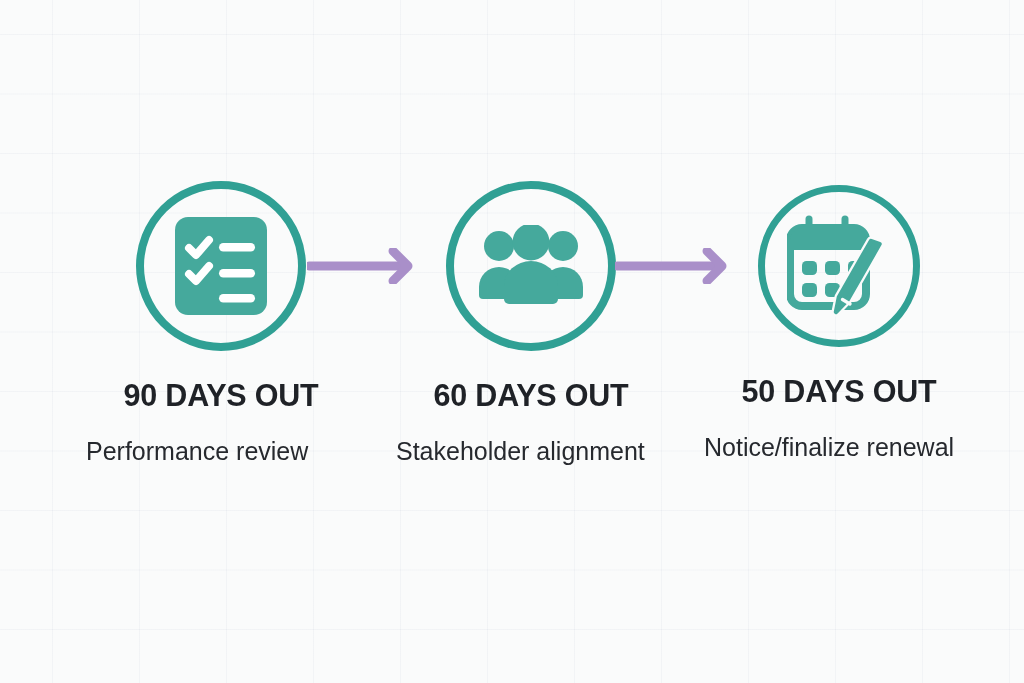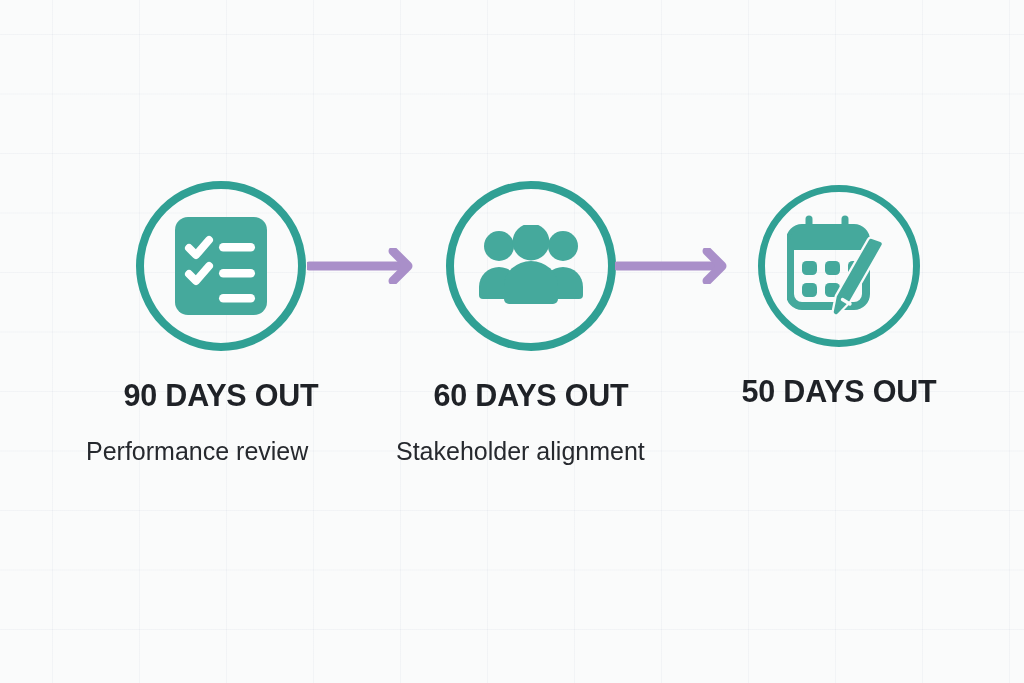--- a/index.html
+++ b/index.html
@@ -196,6 +196,7 @@
         </div>
       </div>
       <p class="step-heading">50 DAYS OUT</p>
+      <p class="step-caption">Notice/finalize renewal</p>
     </div>
 
     <div class="connector conn-1">

